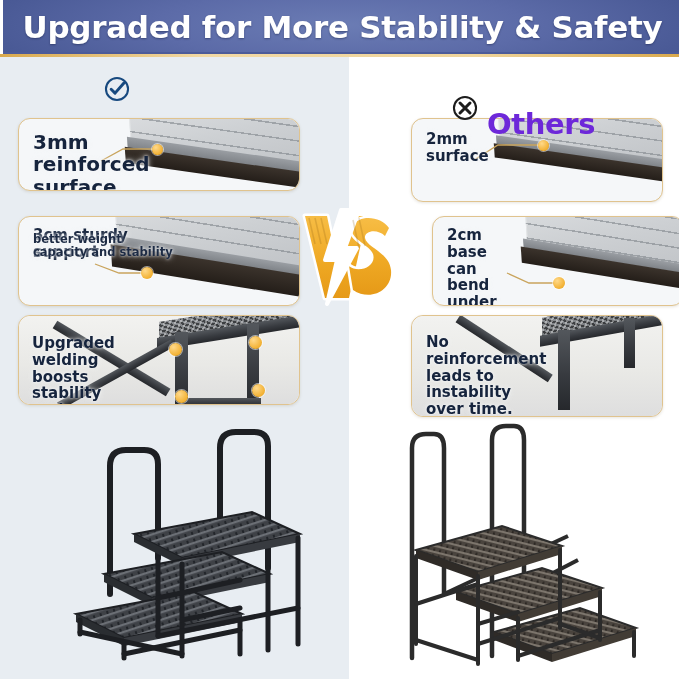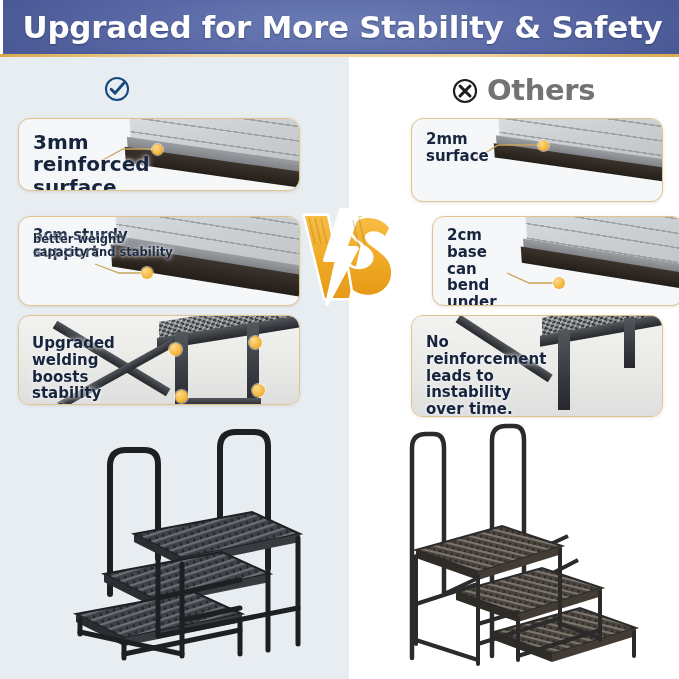--- a/index.html
+++ b/index.html
@@ -89,7 +89,7 @@
     line-height: 1;
   }
   .col-head-ours   .col-head-label { color: #17497f; }
-  .col-head-others .col-head-label { color: #737373; }
+  .col-head-others .col-head-label { color: #6d28d9; margin-top: 34px; }
 
   .badge-icon { width: 26px; height: 26px; flex: 0 0 26px; display: block; }
 

